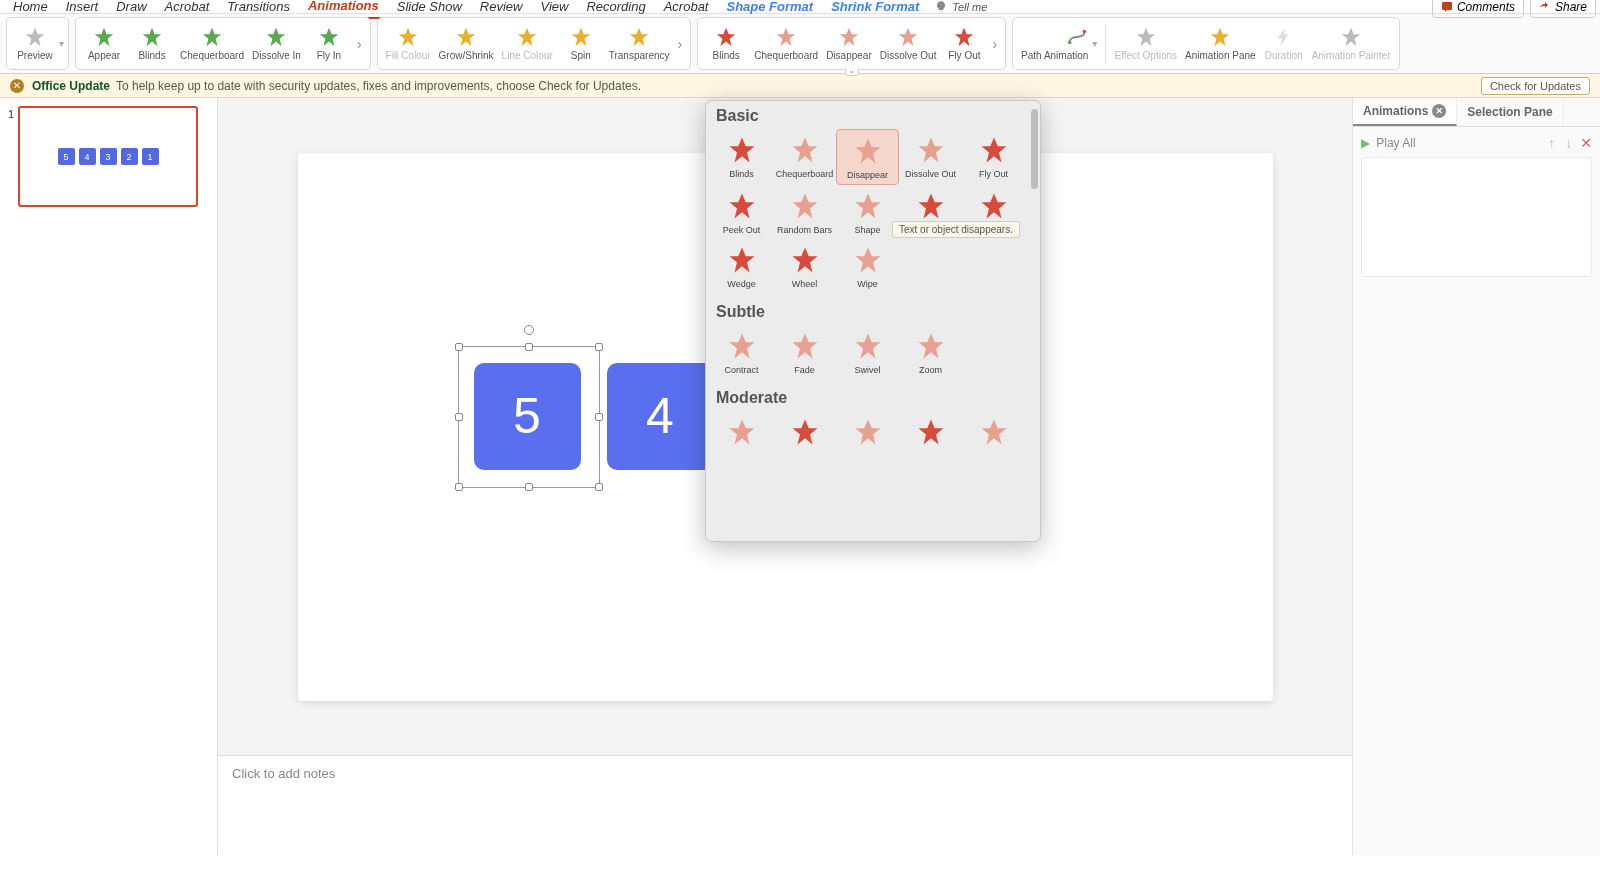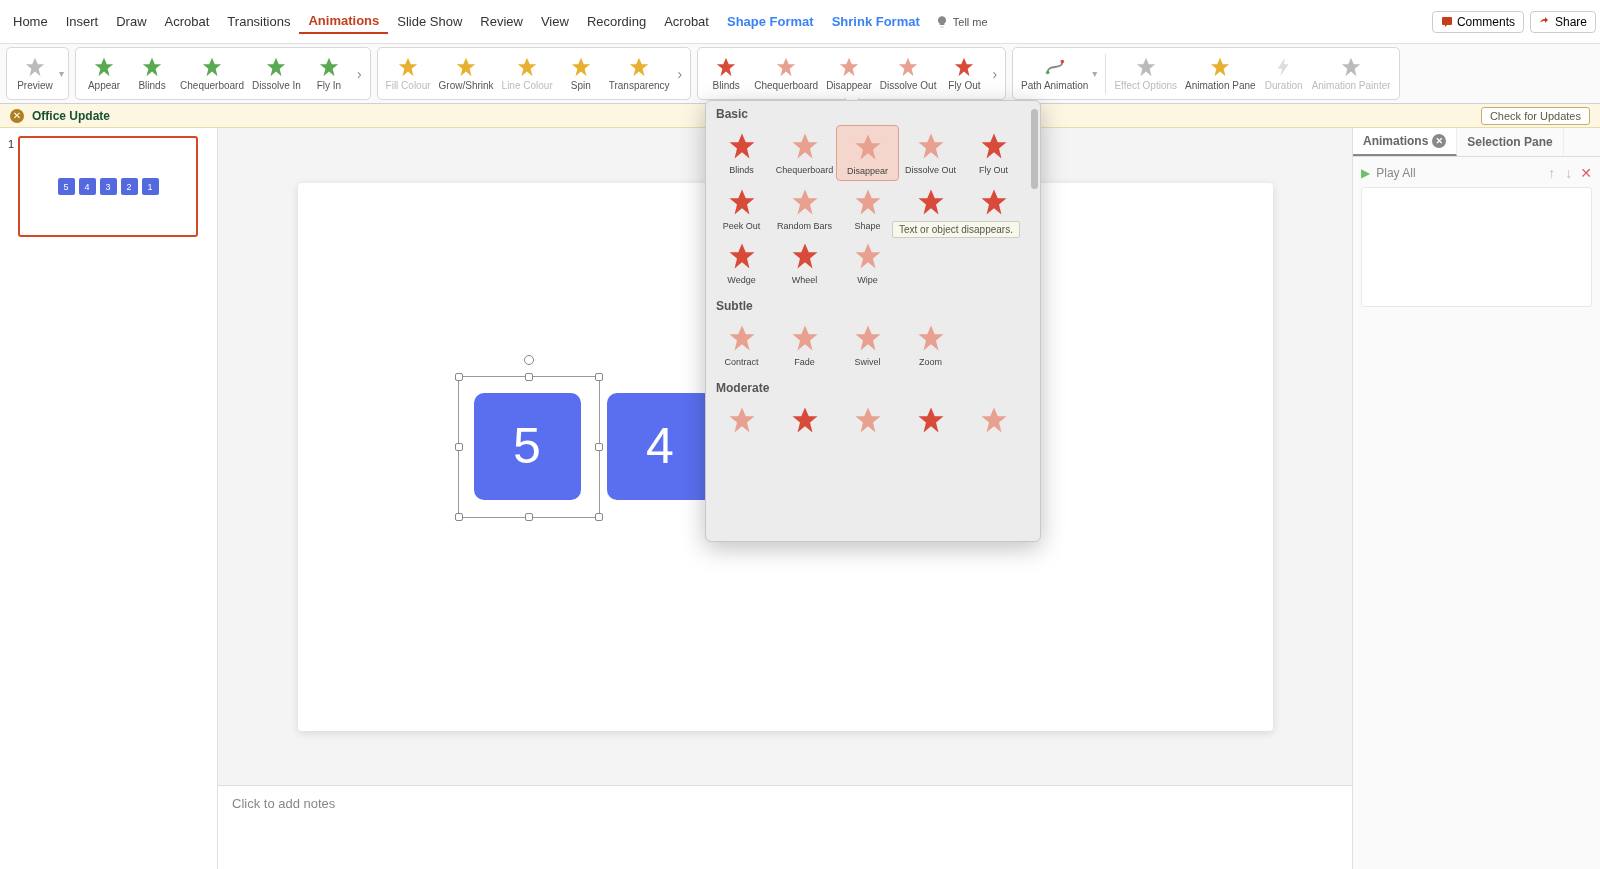--- a/index.html
+++ b/index.html
@@ -6,7 +6,7 @@
 body { background: #fff; overflow: hidden; width: 1600px; height: 869px; }
 
 
-.menubar { display: flex; align-items: center; height: 44px; padding: 4px 4px; border-bottom: 1px solid #e0e0e0; }
+.menubar { display: flex; align-items: center; height: 14px; padding: 4px 4px; border-bottom: 1px solid #e0e0e0; font-style: italic; }
 .menubar .tab { padding: 4px 9px; font-size: 13px; color: #333; cursor: pointer; }
 .menubar .tab.active { color: #c43e1c; font-weight: 600; border-bottom: 2px solid #c43e1c; }
 .menubar .tab.contextual { color: #3b82f6; font-weight: 600; }

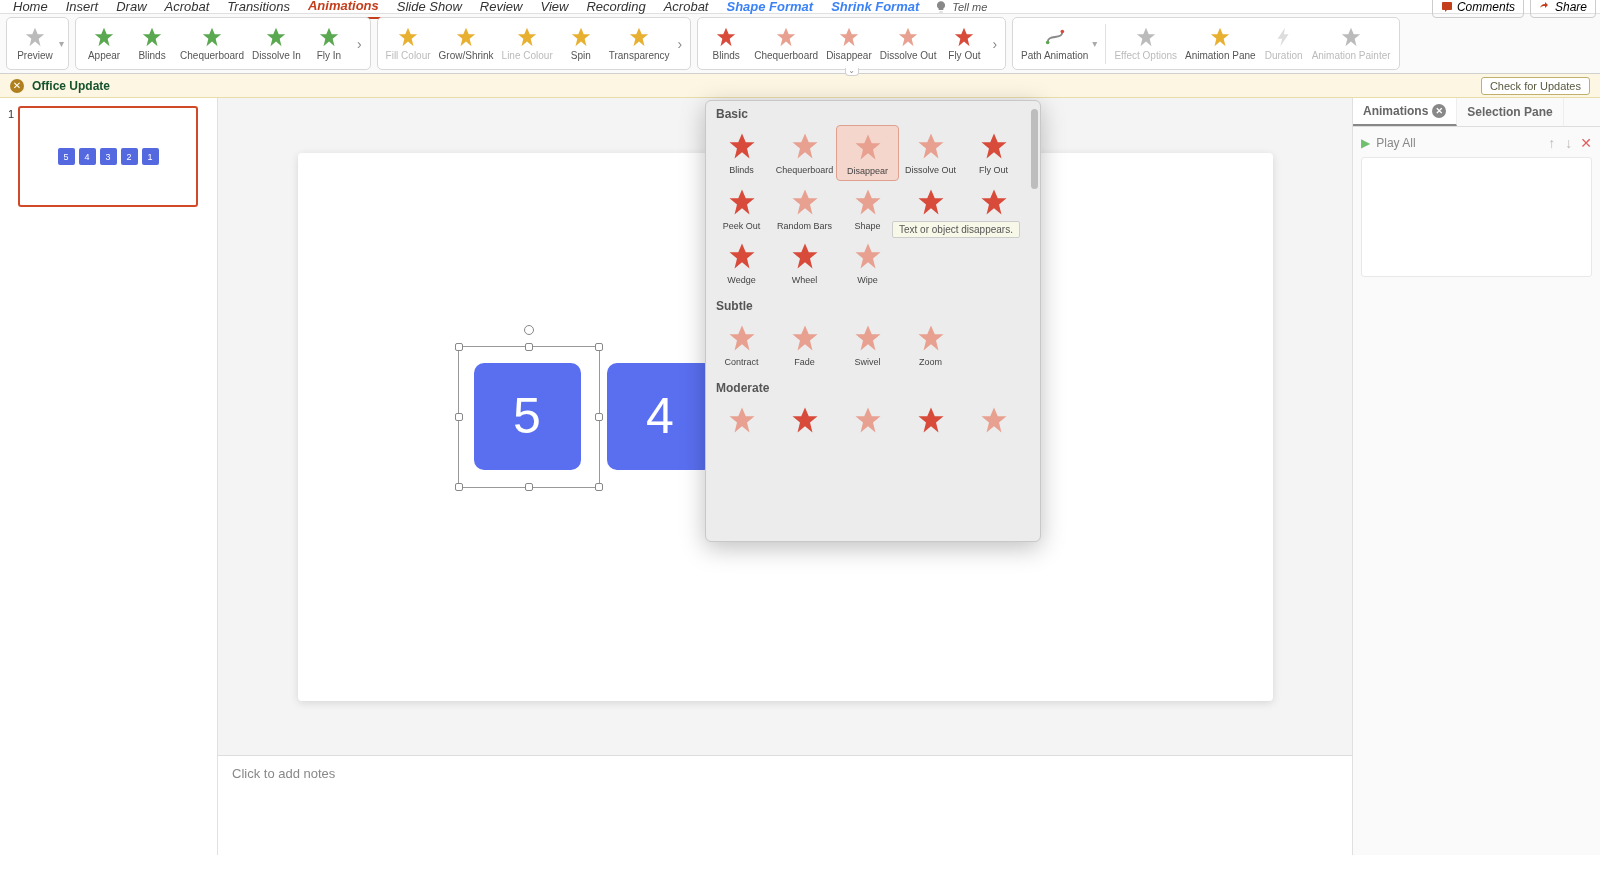--- a/index.html
+++ b/index.html
@@ -20,7 +20,7 @@
 .group { border: 1px solid #d8d8d8; border-radius: 5px; background: #fff; display: flex; align-items: center; padding: 3px 4px; position: relative; }
 .vbtn { display: flex; flex-direction: column; align-items: center; justify-content: center; min-width: 48px; padding: 2px 4px; font-size: 10px; color: #555; gap: 2px; }
 .vbtn .ico { width: 22px; height: 22px; }
-.vbtn.wide { min-width: 56px; }
+.vbtn.wide { min-width: 56px; align-items: flex-end; }
 .group .more { color: #888; font-size: 14px; padding: 0 4px; cursor: pointer; }
 .dropdown-notch { position: absolute; left: 50%; bottom: -7px; transform: translateX(-50%); width: 14px; height: 8px; background: #fff; border-left: 1px solid #d0d0d0; border-right: 1px solid #d0d0d0; border-bottom: 1px solid #d0d0d0; border-radius: 0 0 4px 4px; font-size: 8px; text-align: center; line-height: 6px; color: #888;}
 .timing { display: flex; flex-direction: column; gap: 4px; padding: 4px 6px; font-size: 11px; color: #555; }

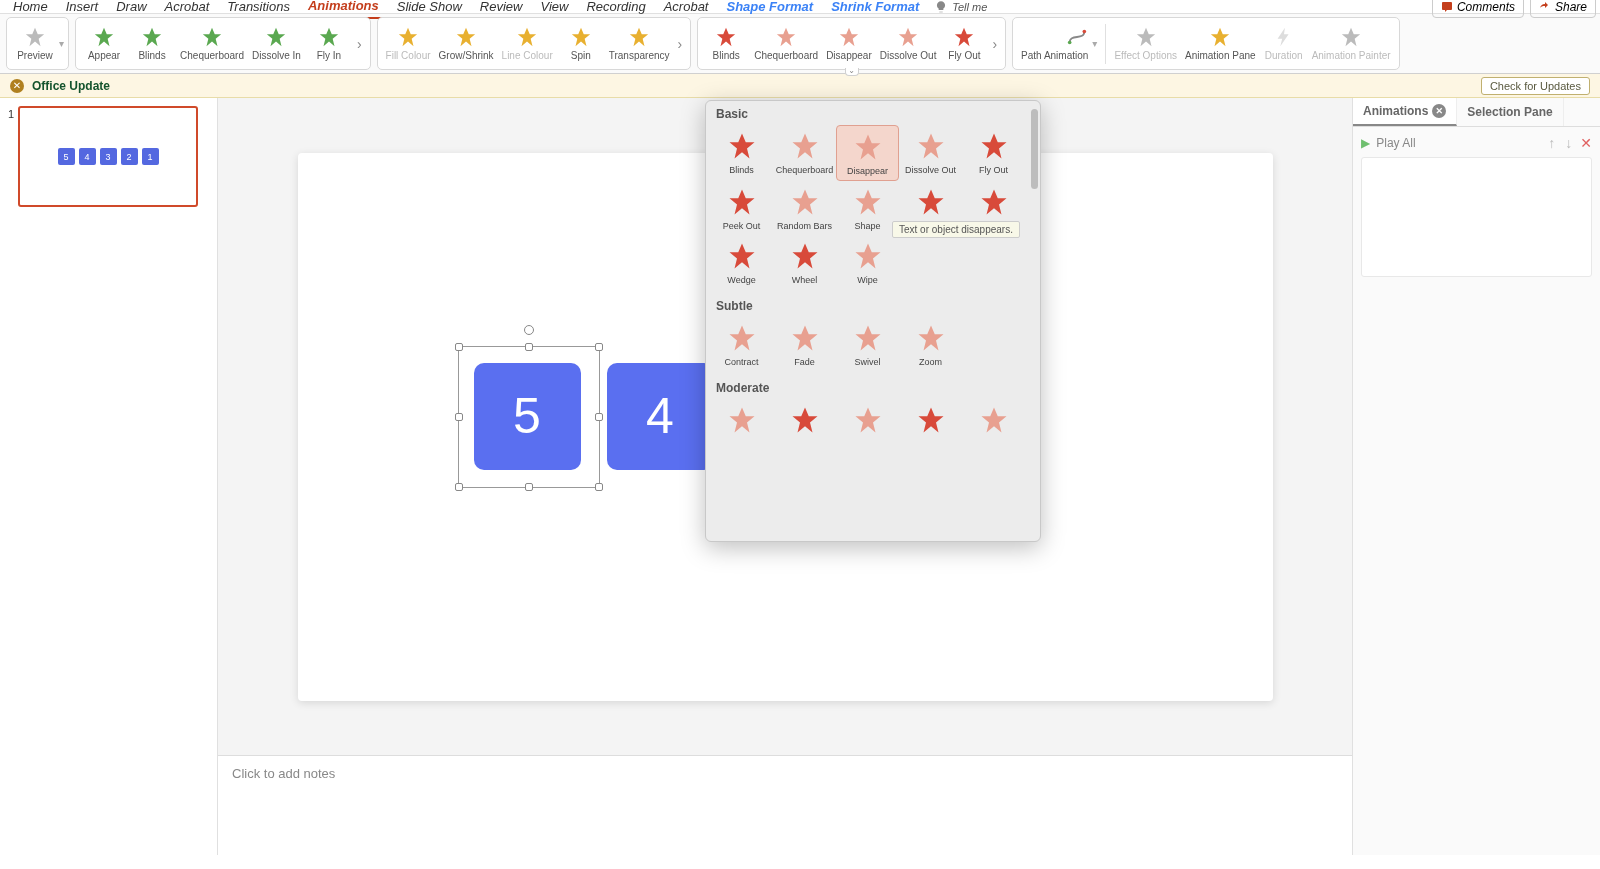--- a/index.html
+++ b/index.html
@@ -281,6 +281,7 @@
 <div class="updatebar">
   <div class="upd-ico">✕</div>
   <span class="title">Office Update</span>
+  <span>To help keep up to date with security updates, fixes and improvements, choose Check for Updates.</span>
   <div class="spacer"></div>
   <div class="chk">Check for Updates</div>
 </div>

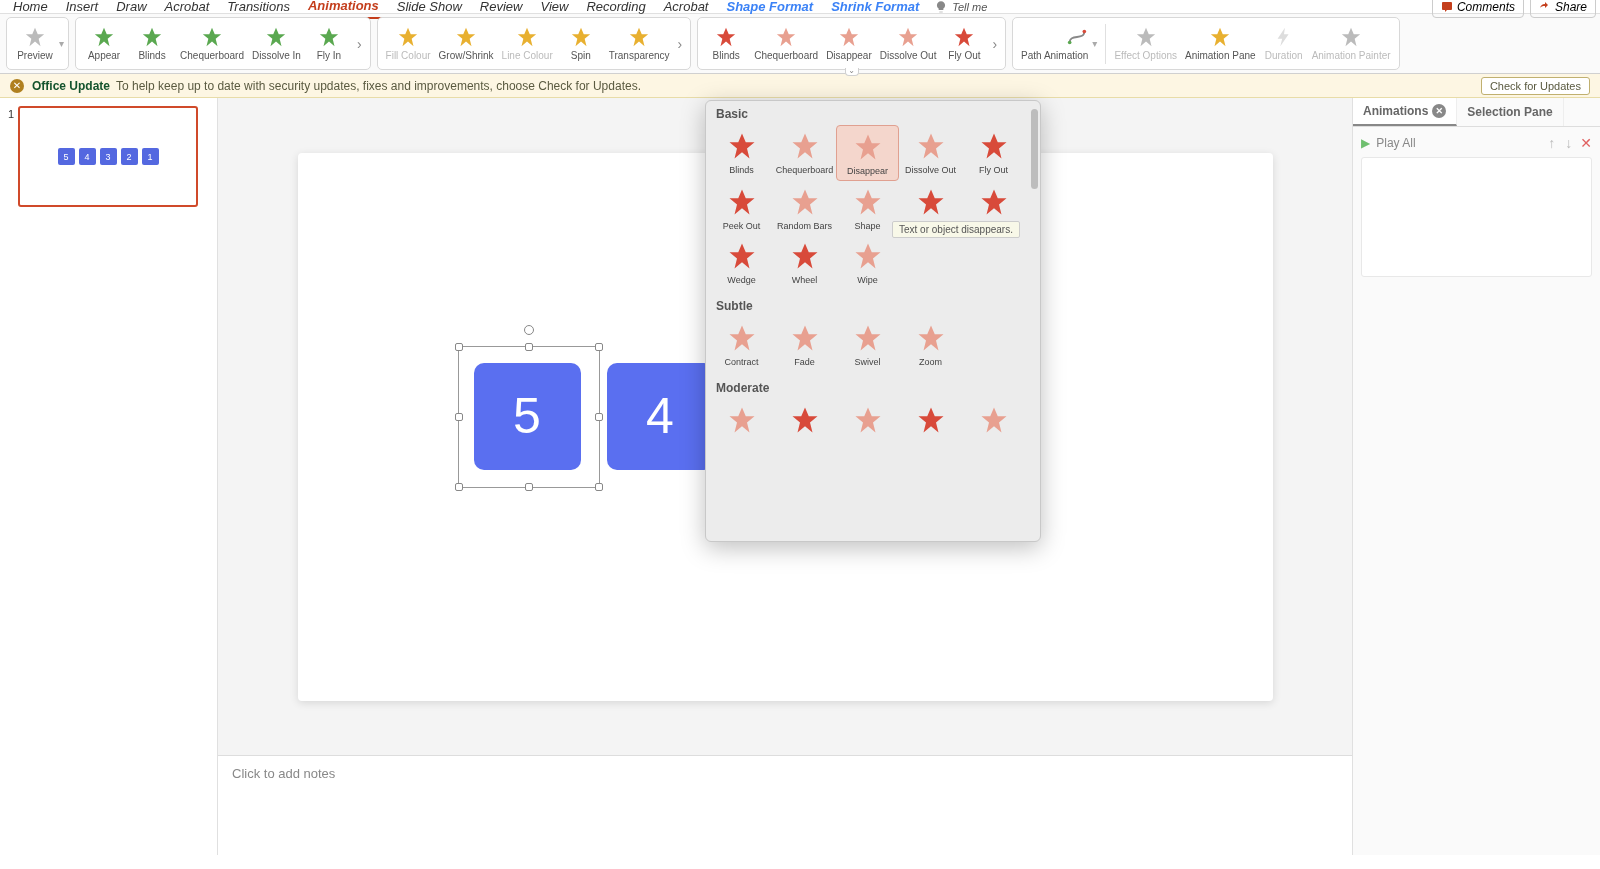--- a/index.html
+++ b/index.html
@@ -73,7 +73,7 @@
 
 .flyout { position: absolute; top: 100px; left: 705px; width: 336px; height: 442px; background: #ececec; border: 1px solid #c8c8c8; border-radius: 6px; box-shadow: 0 6px 24px rgba(0,0,0,0.25); overflow: hidden; }
 .fly-scroll { position: absolute; right: 2px; top: 8px; width: 7px; height: 80px; background: #bdbdbd; border-radius: 4px; }
-.fly-sec { font-size: 12px; font-weight: 600; color: #555; padding: 6px 10px 4px; }
+.fly-sec { font-size: 16px; font-weight: 600; color: #555; padding: 6px 10px 4px; }
 .fly-grid { display: flex; flex-wrap: wrap; padding: 0 4px 4px; }
 .fly-item { width: 63px; display: flex; flex-direction: column; align-items: center; padding: 4px 0; font-size: 9px; color: #444; gap: 2px; border-radius: 4px; }
 .fly-item.selected { background: #f4d6cc; border: 1px solid #e0a090; }

